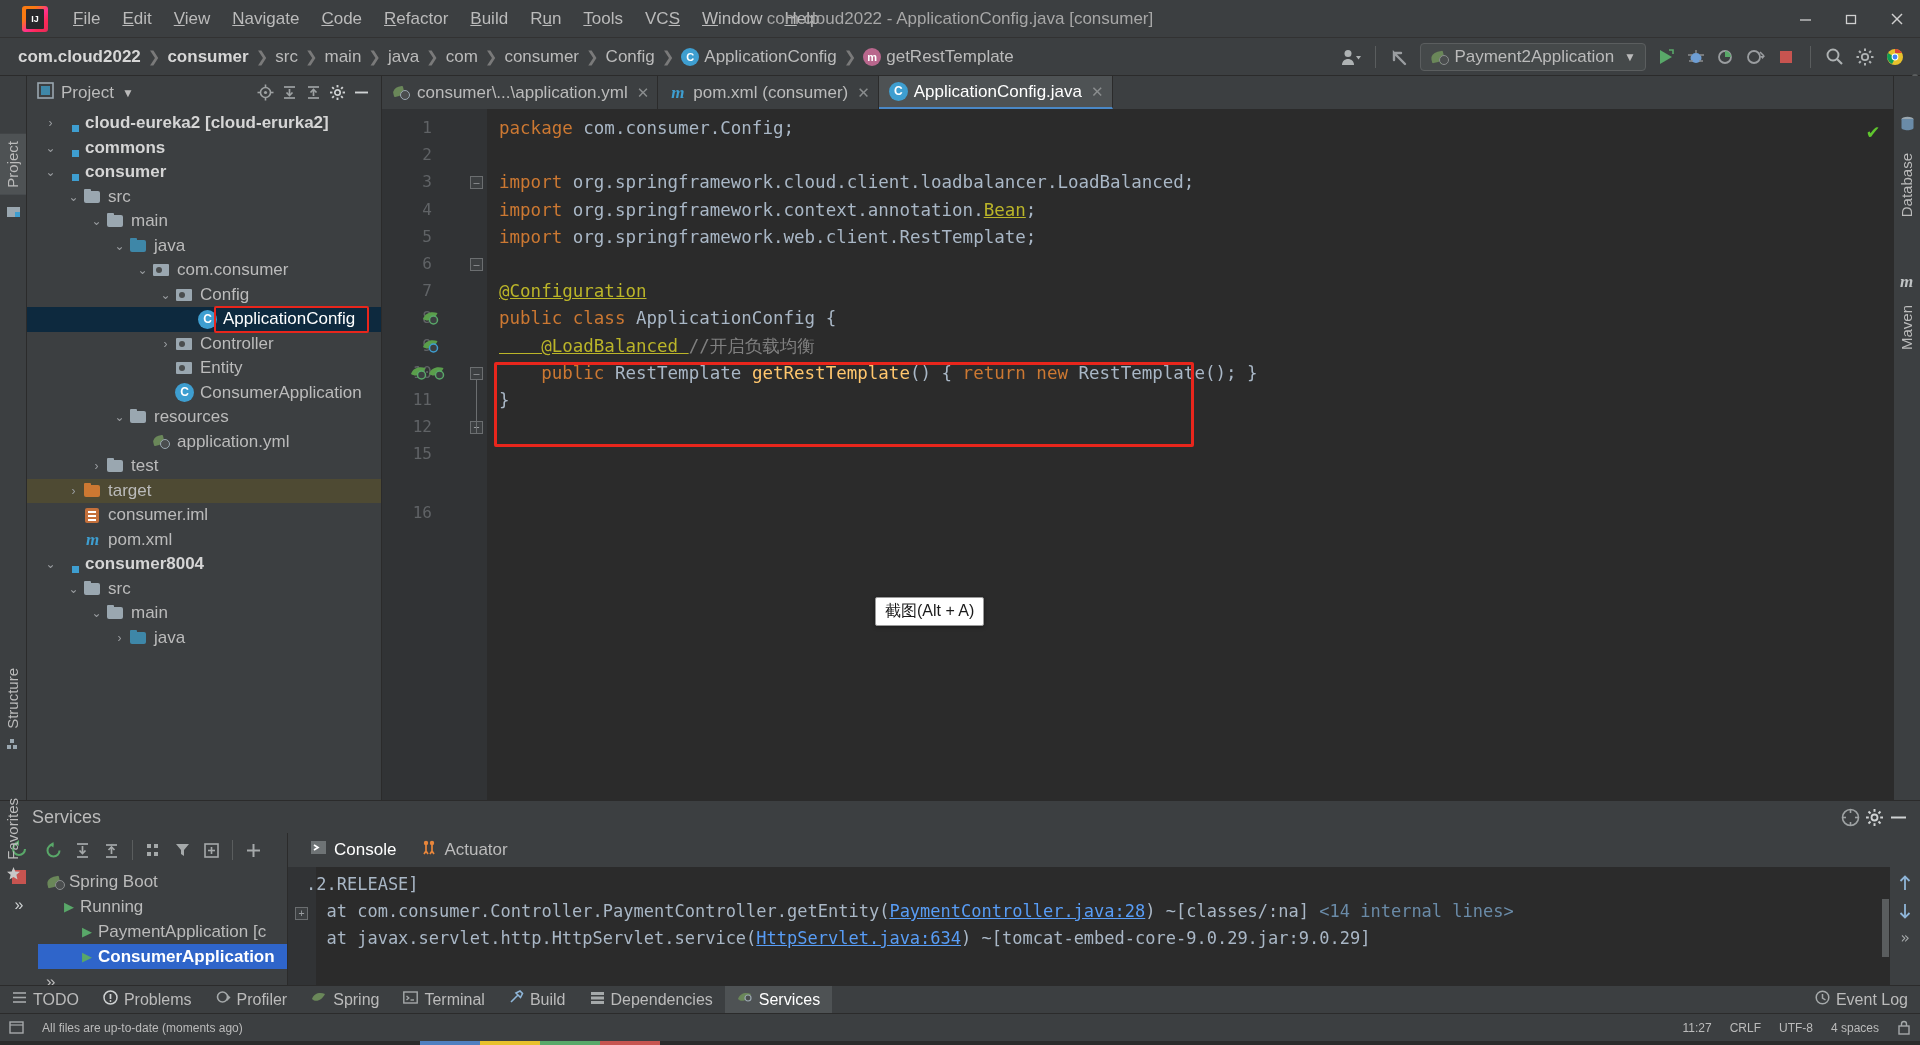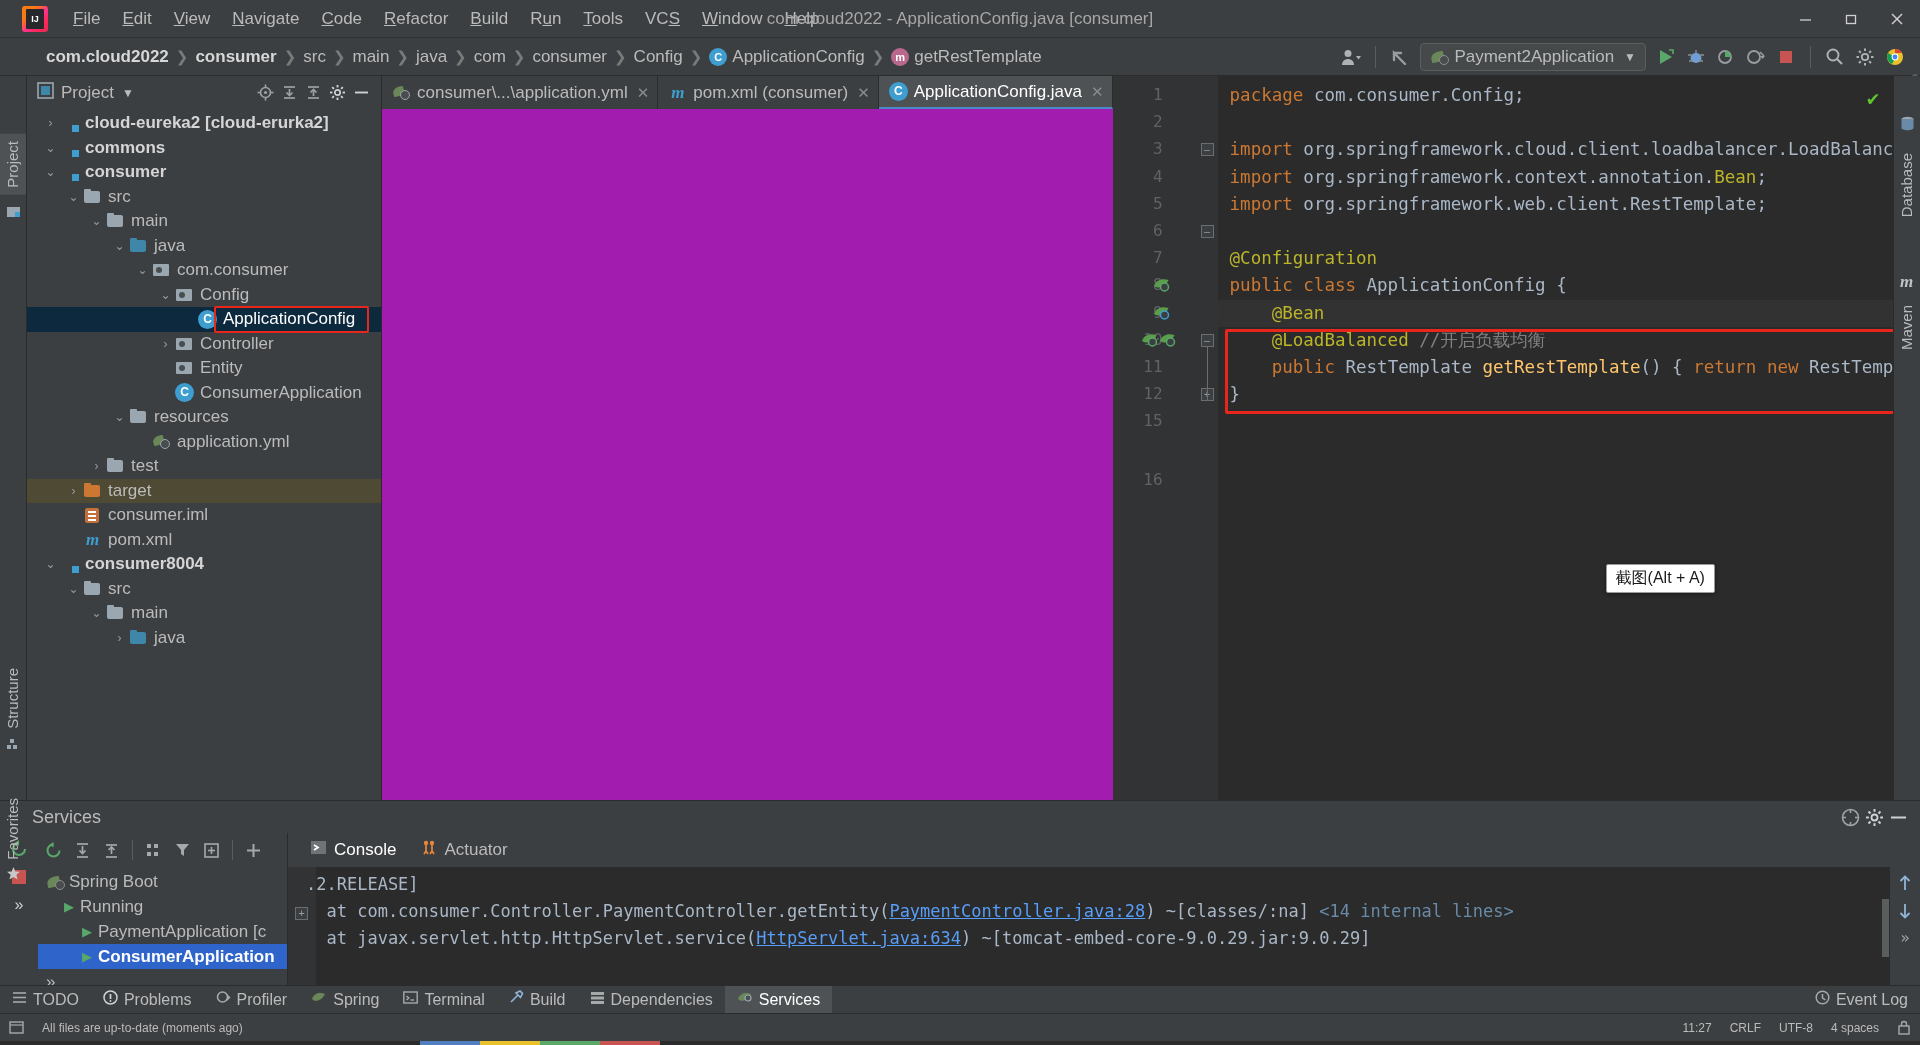--- a/index.html
+++ b/index.html
@@ -43,7 +43,7 @@
   
   .navbar {
     height:38px; background:#3c3f41; display:flex; align-items:center; flex:none;
-    position:relative; border-bottom:1px solid #2b2b2b;padding-left:28px;
+    position:relative; border-bottom:1px solid #2b2b2b;
   }
   .crumbs { display:flex; align-items:center; margin-left:18px; }
   .crumb { display:flex; align-items:center; font-size:17px; color:#bbbbbb; white-space:nowrap; }

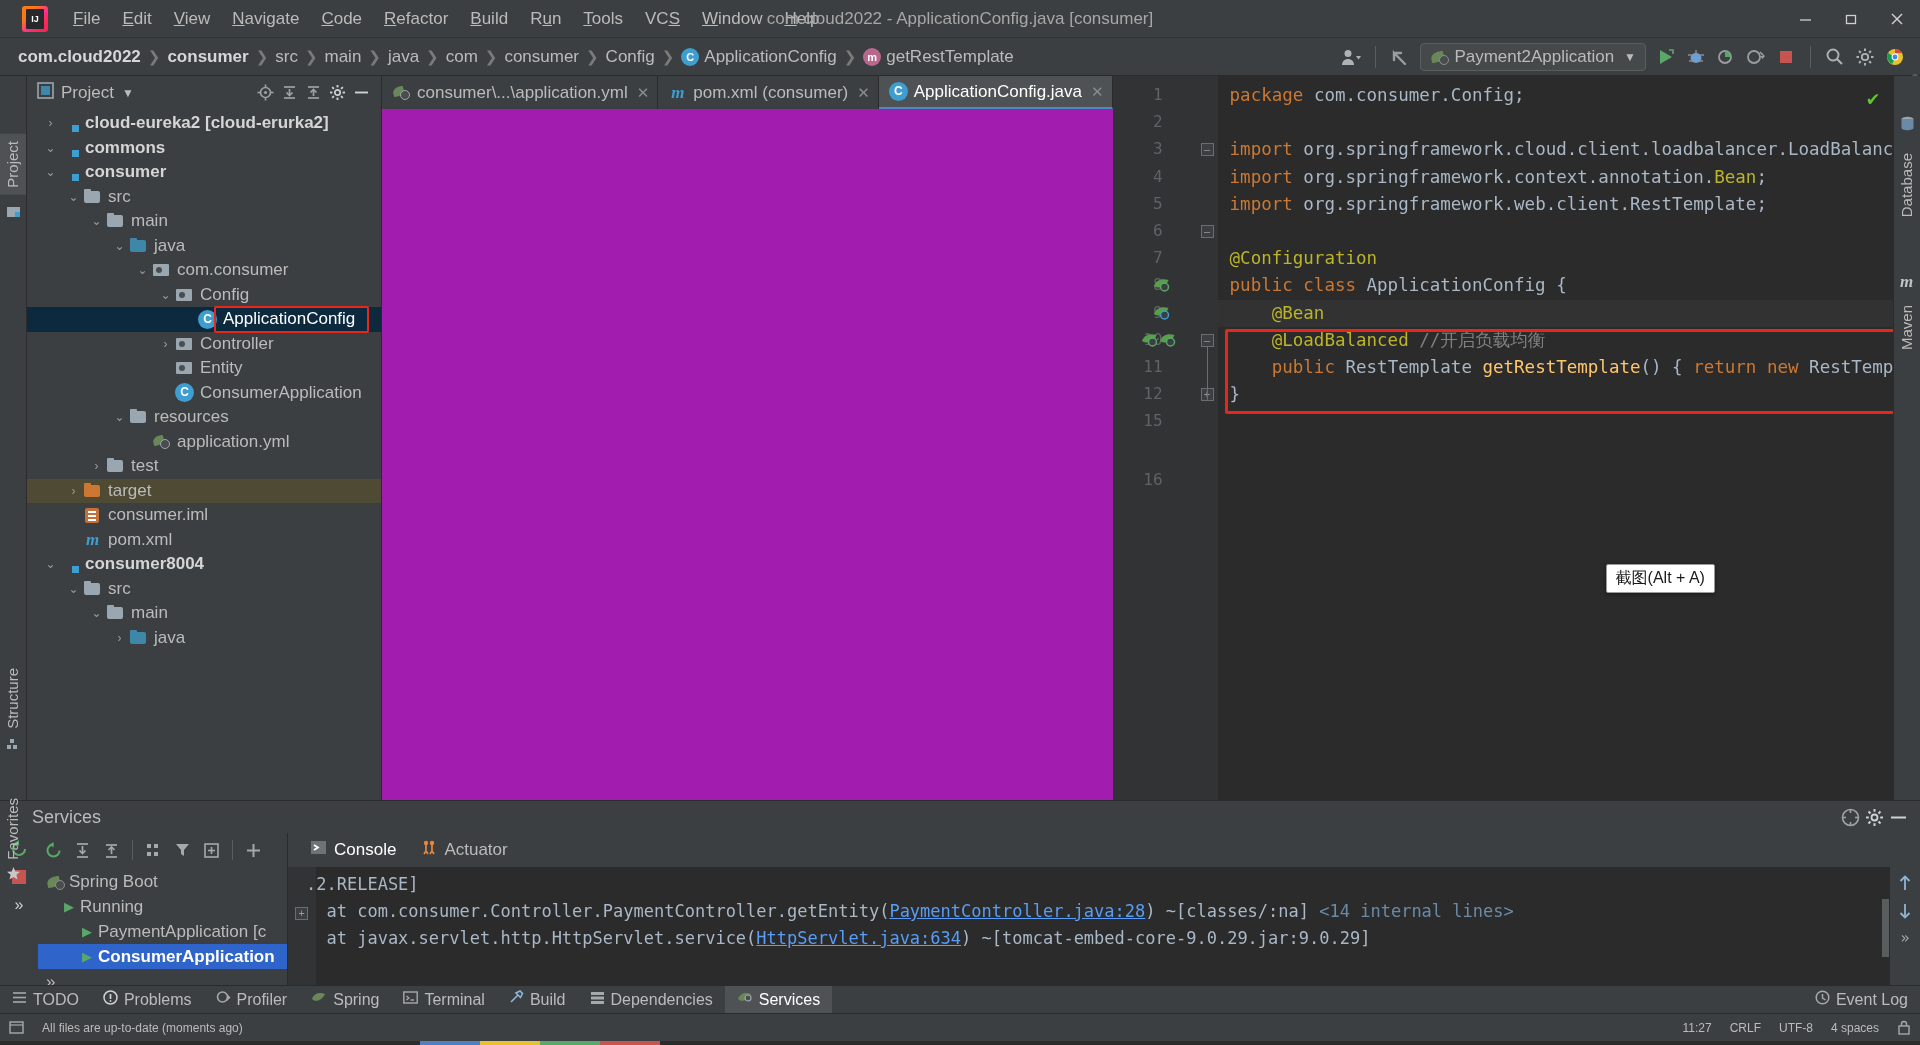--- a/index.html
+++ b/index.html
@@ -141,7 +141,7 @@
   .tree-sb { position:absolute; right:2px; top:74px; width:6px; height:170px; background:#5a5d5e; border-radius:3px; }
 
   
-  .editor { flex:1; display:flex; flex-direction:row; min-width:0; background:#a21caf; }
+  .editor { flex:1; display:flex; flex-direction:column; min-width:0; background:#a21caf; }
   .tabsrow { height:33px; background:#3c3f41; display:flex; align-items:stretch; flex:none; }
   .etab { display:flex; align-items:center; padding:0 8px 0 10px; font-size:17px; color:#bbbbbb;
           border-right:1px solid #2b2b2b; white-space:nowrap; max-width:330px; }

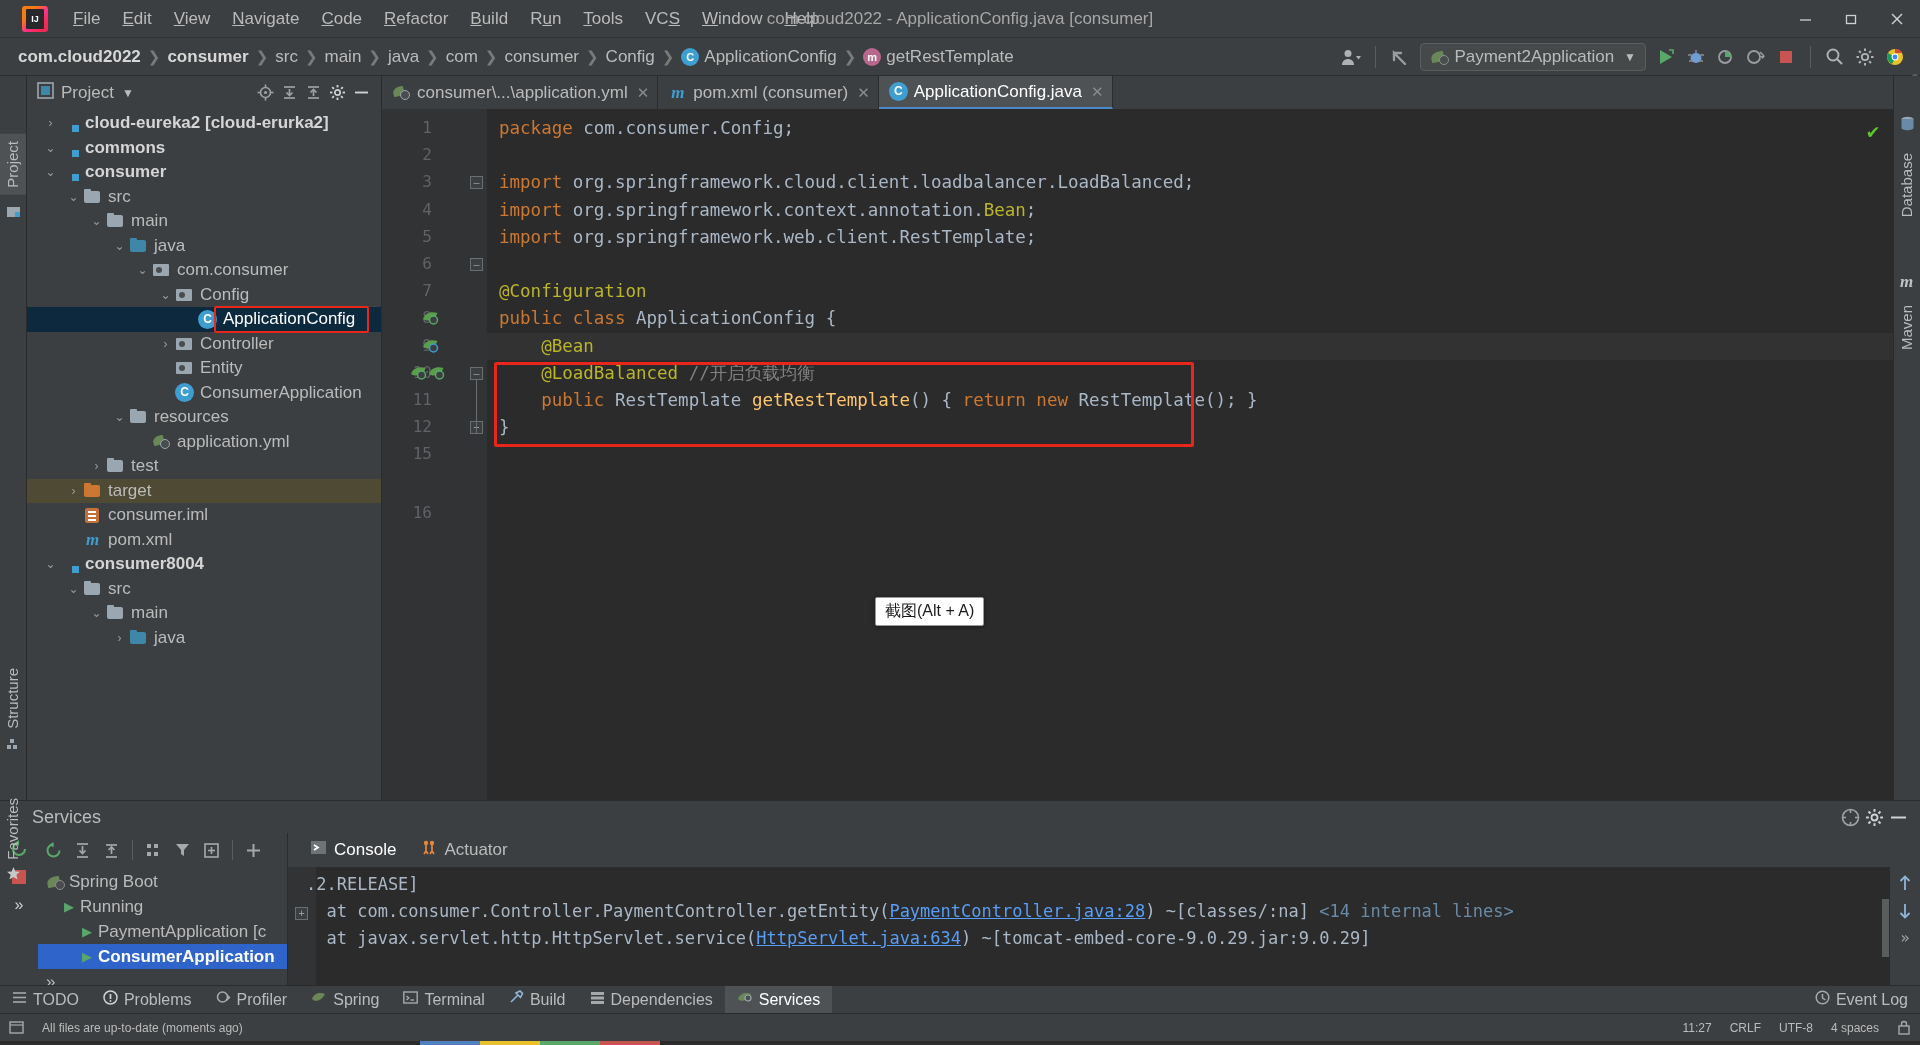--- a/index.html
+++ b/index.html
@@ -157,7 +157,7 @@
   .codepane { flex:1; position:relative; padding-top:6px; min-width:0; }
   .cline { height:27.2px; line-height:27.2px; white-space:pre; padding-left:12px; }
   .kw  { color:#cc7832; }
-  .ann { color:#bbb529; }
+  .ann { color:#bbb529;text-decoration:underline; }
   .cls { color:#a9b7c6; }
   .meth{ color:#ffc66d; }
   .cmt { color:#808080; }

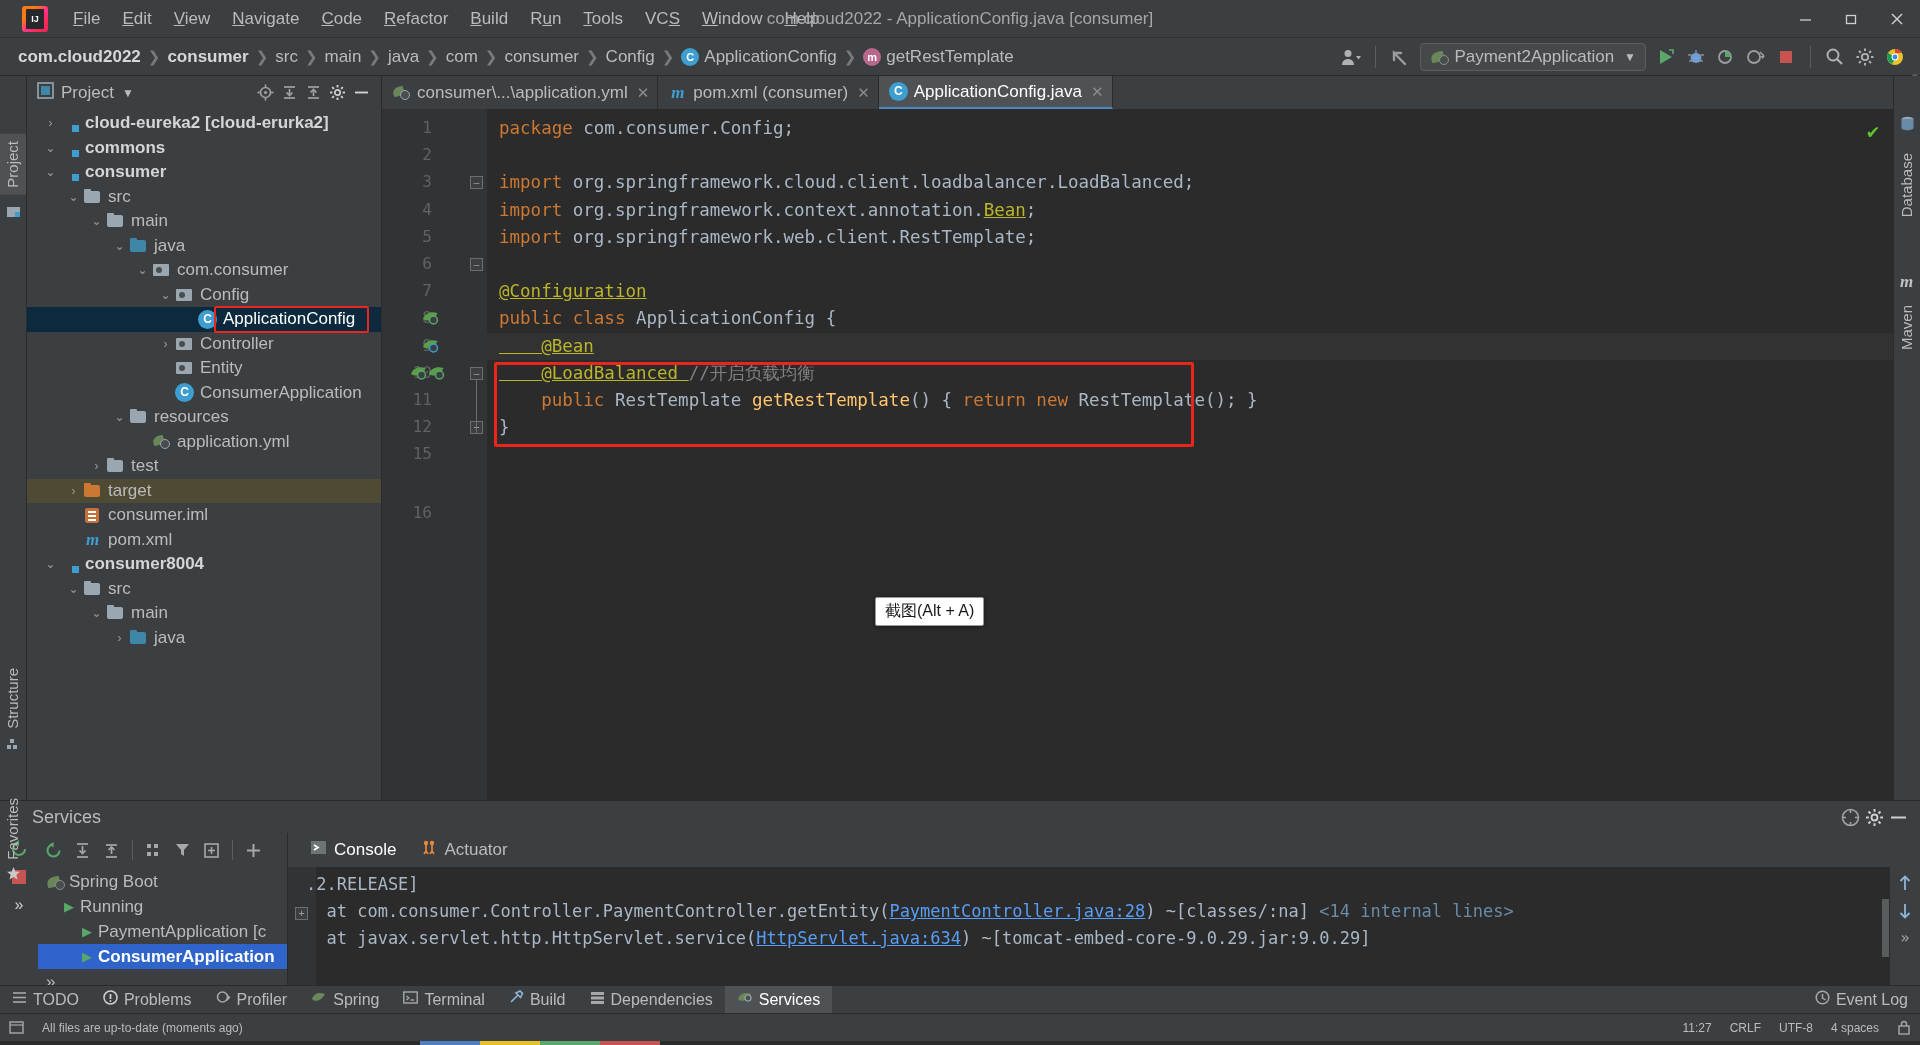--- a/index.html
+++ b/index.html
@@ -696,7 +696,6 @@
             <div class="cline"></div>
             <div class="cline"><span class="ann">@Configuration</span></div>
             <div class="cline"><span class="kw">public class </span><span class="cls">ApplicationConfig </span><span class="pln">{</span></div>
-            <div class="cline sel-bg"><span class="ann">    @Bean</span></div>
             <div class="cline"><span class="ann">    @LoadBalanced </span><span class="cmt">//开启负载均衡</span></div>
             <div class="cline"><span class="kw">    public </span><span class="cls">RestTemplate </span><span class="meth">getRestTemplate</span><span class="pln">() </span><span class="pln">{ </span><span class="kw">return new </span><span class="pln">RestTemplate(); }</span></div>
             <div class="cline"><span class="pln">}</span></div>

